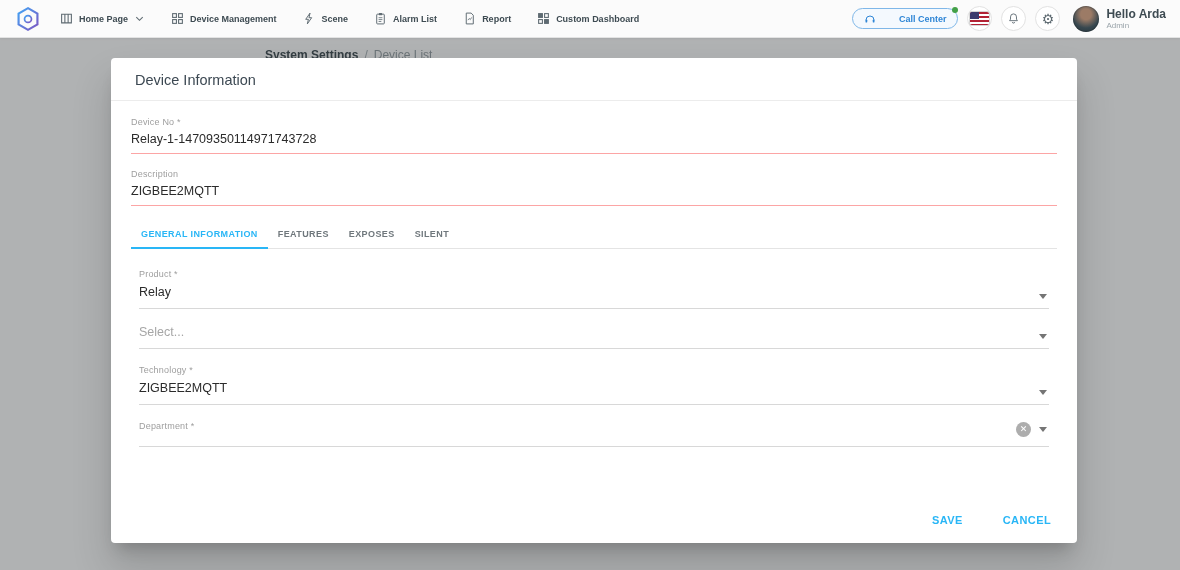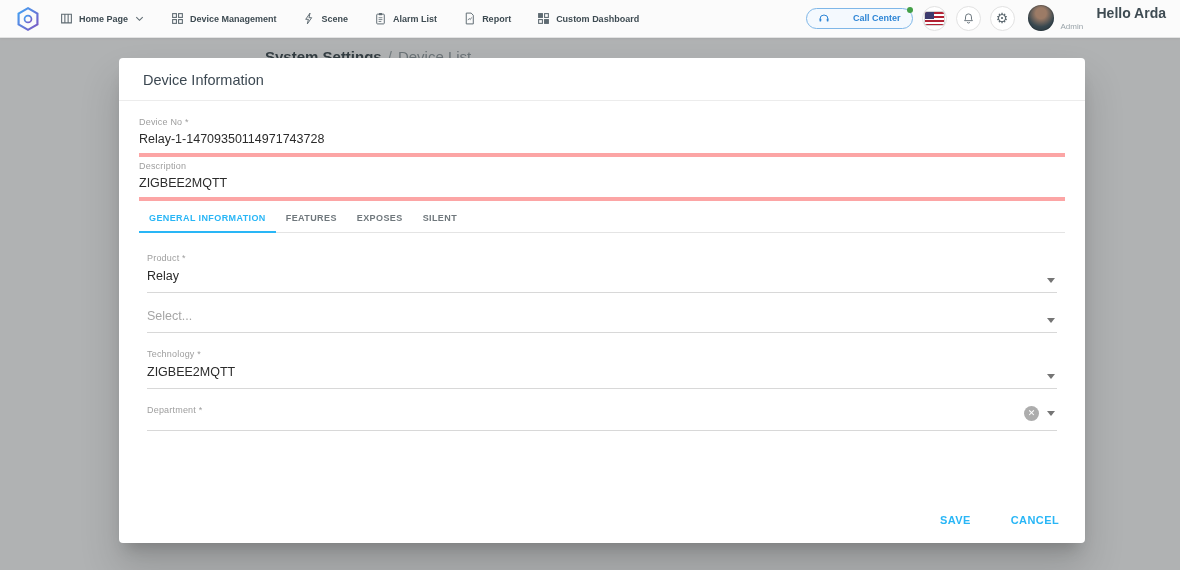--- a/index.html
+++ b/index.html
@@ -34,7 +34,7 @@
     background:radial-gradient(circle at 50% 32%, #9c7b66 24%, #37474f 62%, #263238 100%);
     box-shadow:inset 0 0 0 1px rgba(0,0,0,.15); }
   .user-texts { display:flex; flex-direction:column; line-height:1.2; }
-  .user-name { font-size:14px; font-weight:700; color:#3e4b52;margin-left:36px; }
+  .user-name { font-size:12px; font-weight:700; color:#3e4b52; }
   .user-role { font-size:8px; color:#9aa4aa; }
 
   

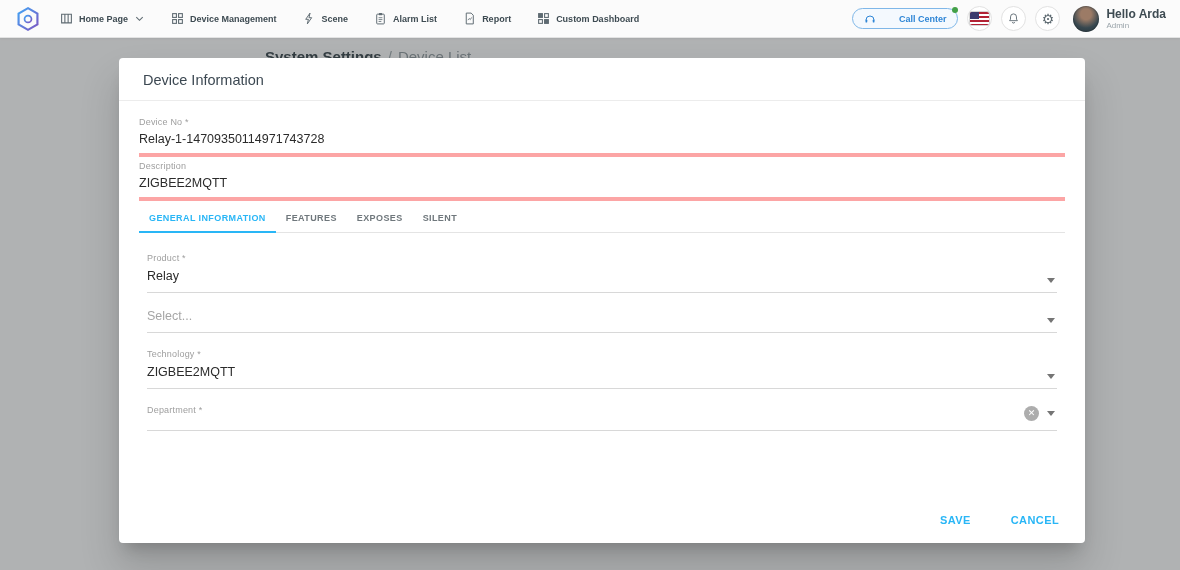--- a/index.html
+++ b/index.html
@@ -39,7 +39,7 @@
 
   
   .page { position:absolute; left:0; top:38px; width:1180px; height:532px; background:#f0f1f2; }
-  .breadcrumb { position:absolute; left:265px; top:10px; font-size:15px; display:flex; gap:6px; align-items:flex-start; }
+  .breadcrumb { position:absolute; left:265px; top:10px; font-size:12px; display:flex; gap:6px; align-items:flex-start; }
   .crumb-section { color:#3e4b52; font-weight:700; }
   .crumb-sep { color:#9aa4aa; }
   .crumb-page { color:#8d979d; }

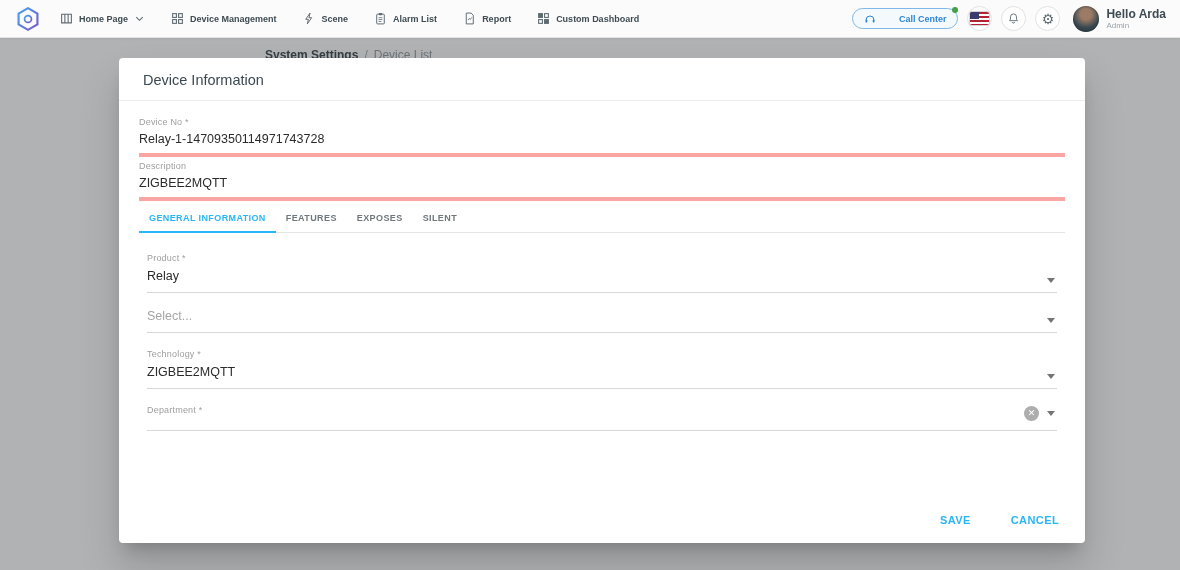--- a/index.html
+++ b/index.html
@@ -48,7 +48,7 @@
     background:rgba(30,32,34,0.30); z-index:60; }
 
   
-  .dialog { position:absolute; left:119px; top:58px; width:966px; height:485px;
+  .dialog { position:absolute; left:111px; top:58px; width:966px; height:485px;
     background:#ffffff; border-radius:4px; z-index:70;
     box-shadow:0 11px 15px -7px rgba(0,0,0,.2), 0 24px 38px 3px rgba(0,0,0,.14); }
   .dialog-title { padding:14px 24px 12px 24px; font-size:14.5px; font-weight:500; color:#3c4852;

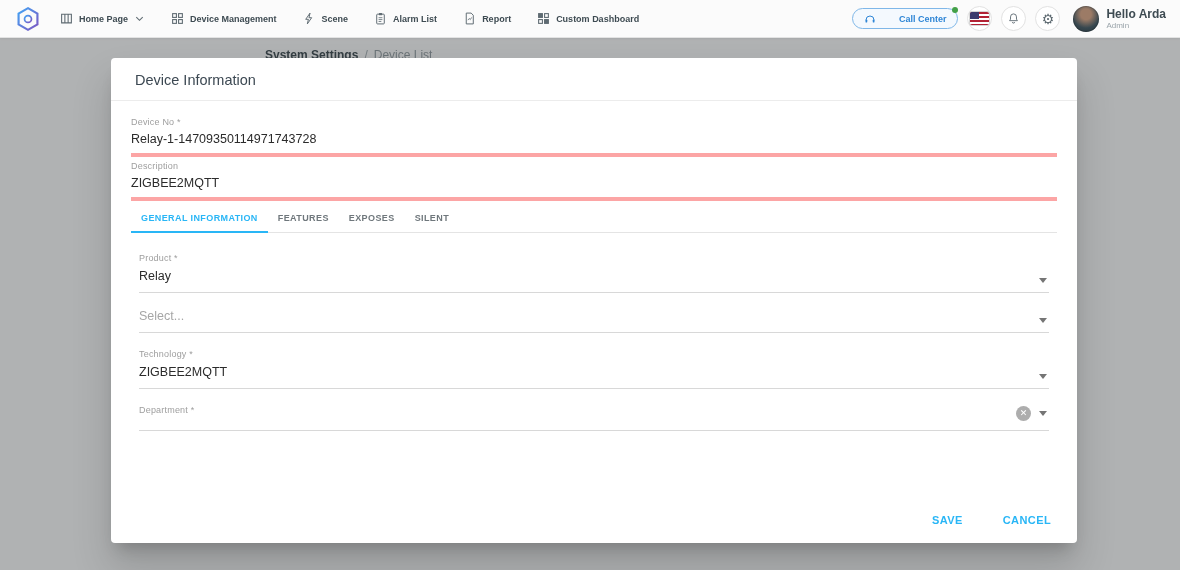--- a/index.html
+++ b/index.html
@@ -55,7 +55,7 @@
     border-bottom:1px solid #ececec; }
   .dialog-body { position:relative; padding:16px 20px 0 20px; height:calc(100% - 42px); }
 
-  .tfield { border-bottom:4px solid #fca5a5; padding-bottom:7px; margin-bottom:4px; }
+  .tfield { border-bottom:1px solid #fca5a5; padding-bottom:7px; margin-bottom:15px; }
   .tfield-label { font-size:9px; color:#9e9e9e; letter-spacing:.2px; margin-bottom:5px; }
   .tfield-input { display:block; width:100%; border:none; outline:none; background:transparent;
     font-family:"Liberation Sans", sans-serif; font-size:12.5px; color:#2b2b2b; padding:0; }

